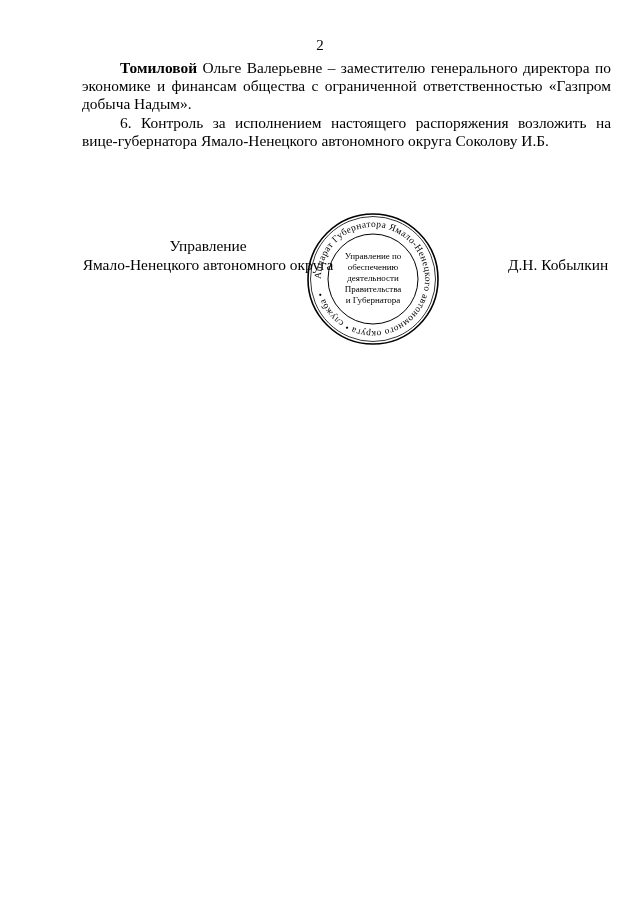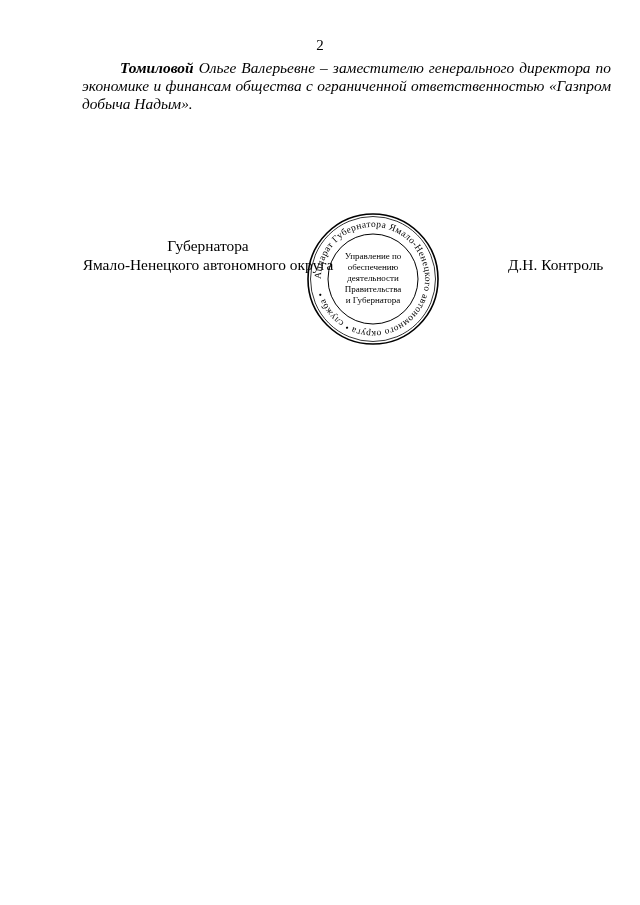--- a/index.html
+++ b/index.html
@@ -15,7 +15,7 @@
   }
   .body-text {
     position: absolute; left: 82px; top: 59px; width: 529px;
-    font-size: 15.4px; line-height: 18.2px; text-align: justify; font-style: italic;
+    font-size: 15.4px; line-height: 18.2px; text-align: justify;
   }
   .body-text p { margin: 0; text-indent: 38px; text-align: justify; text-align-last: left; }
   .bold { font-weight: bold; }

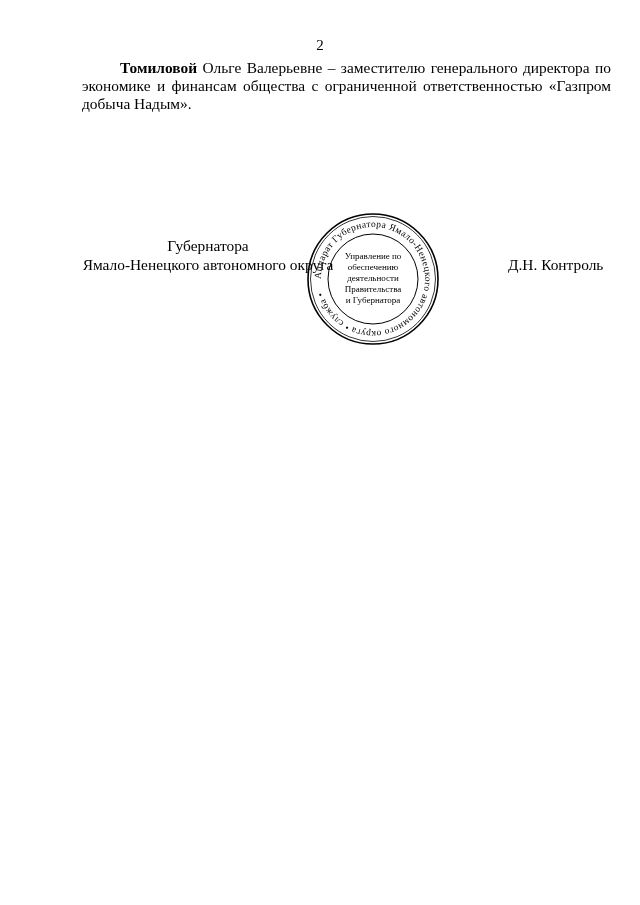--- a/index.html
+++ b/index.html
@@ -41,6 +41,7 @@
 
   <div class="body-text">
     <p><span class="bold">Томиловой</span><span> Ольге Валерьевне – заместителю генерального директора по экономике и финансам общества с ограниченной ответственностью «Газпром добыча Надым».</span></p>
+    <p>6. Контроль за исполнением настоящего распоряжения возложить на вице-губернатора Ямало-Ненецкого автономного округа Соколову И.Б.</p>
   </div>
 
   <div class="sig-title">

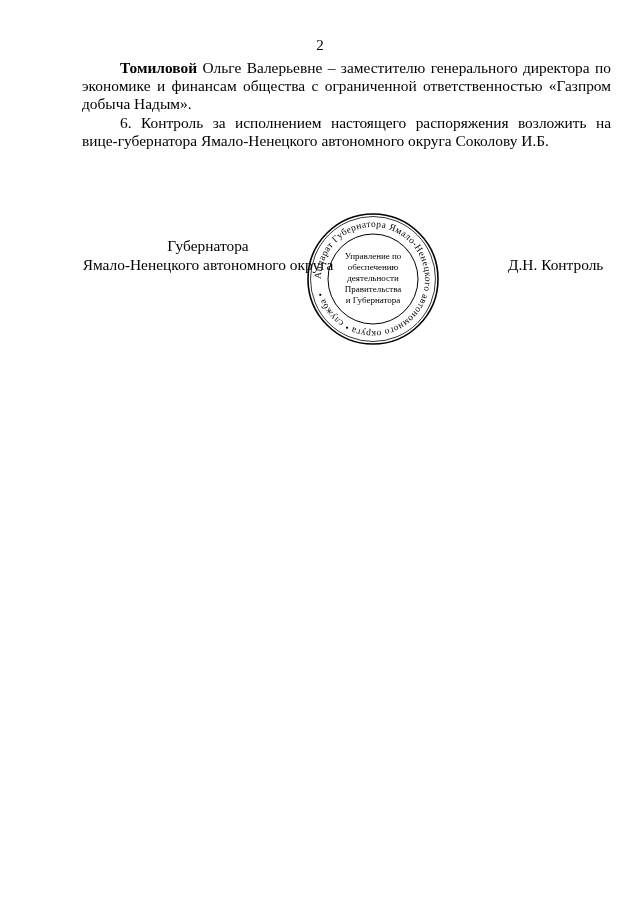--- a/index.html
+++ b/index.html
@@ -45,7 +45,7 @@
   </div>
 
   <div class="sig-title">
-    <div>Губернатора</div>
+    <div>Управление</div>
     <div>Ямало-Ненецкого  автономного округа</div>
   </div>
 

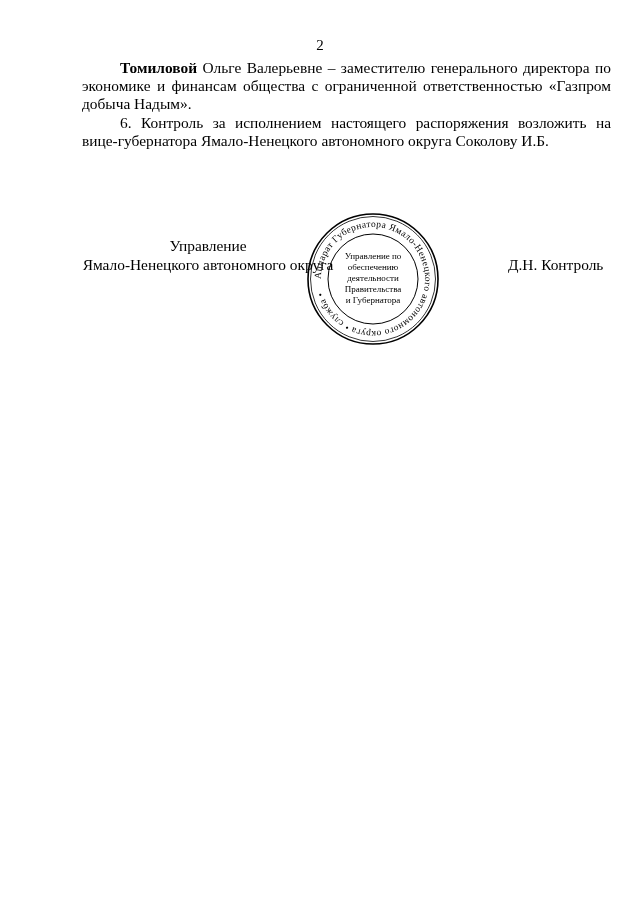--- a/index.html
+++ b/index.html
@@ -49,7 +49,7 @@
     <div>Ямало-Ненецкого  автономного округа</div>
   </div>
 
-  <div class="sig-name">Д.Н. Контроль</div>
+  <div class="sig-name">Д.Н. Кобылкин</div>
 
   <div class="stamp">
     <svg viewBox="0 0 136 136">

